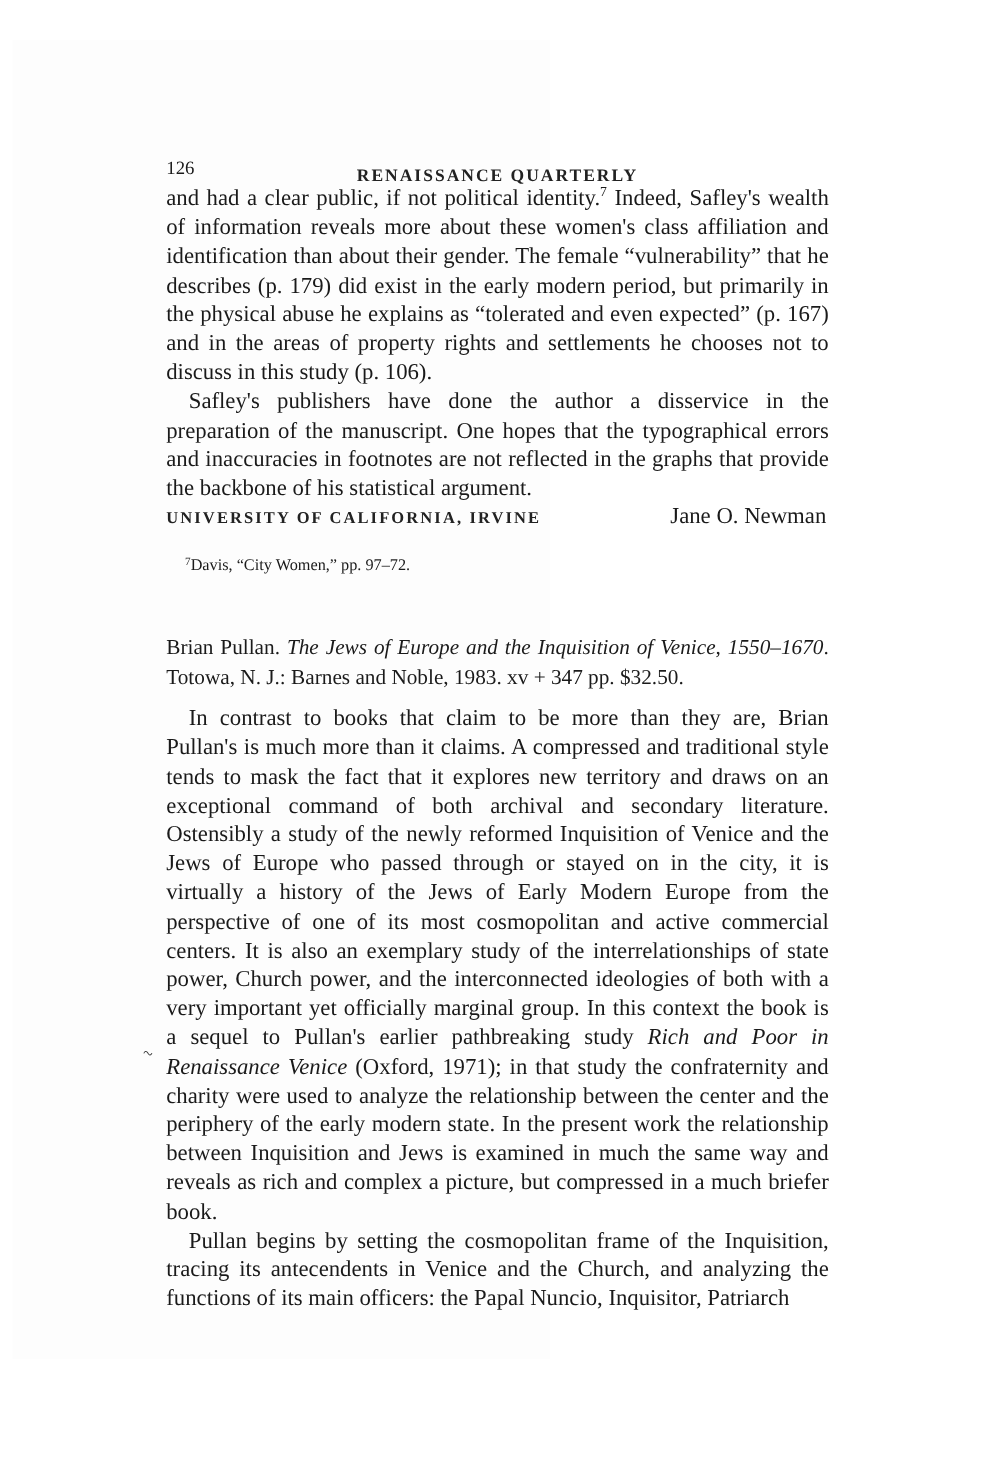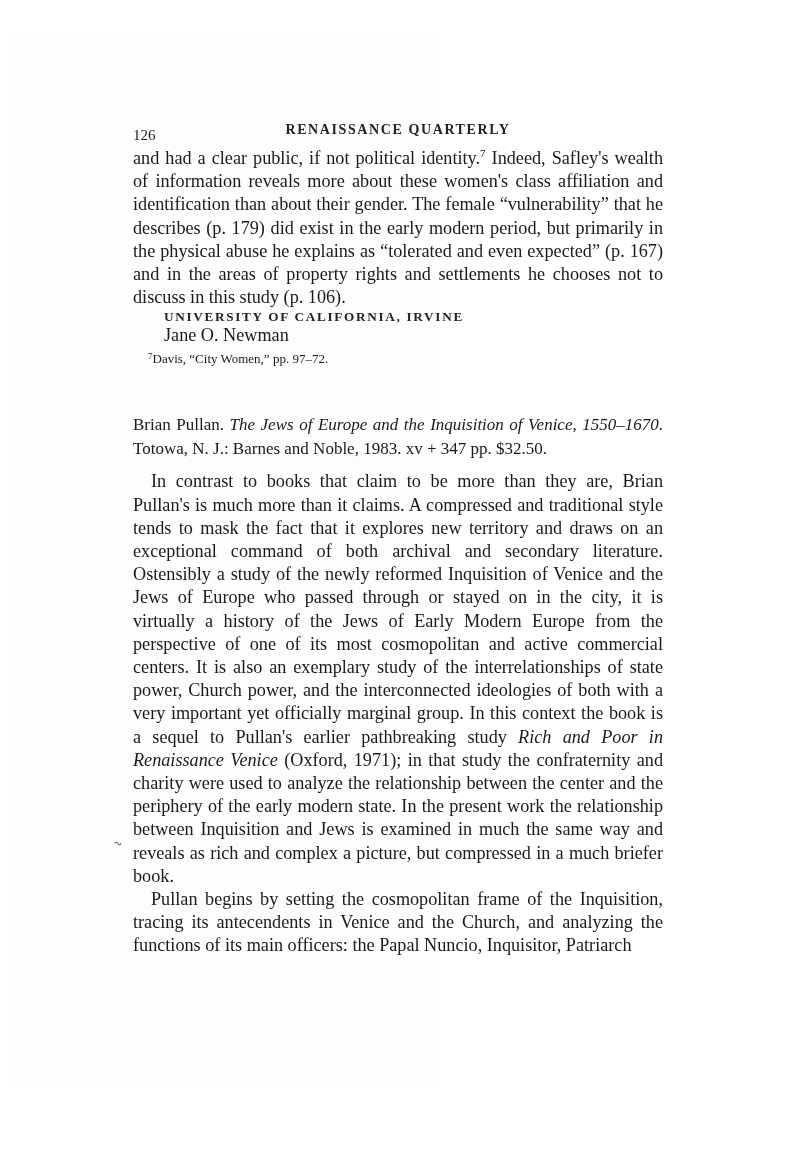--- a/index.html
+++ b/index.html
@@ -41,7 +41,7 @@
       position: absolute;
       left: 0;
       right: 0;
-      top: 0;
+      top: 12px;
       text-align: center;
       font-size: 14px;
       letter-spacing: 1.6px;

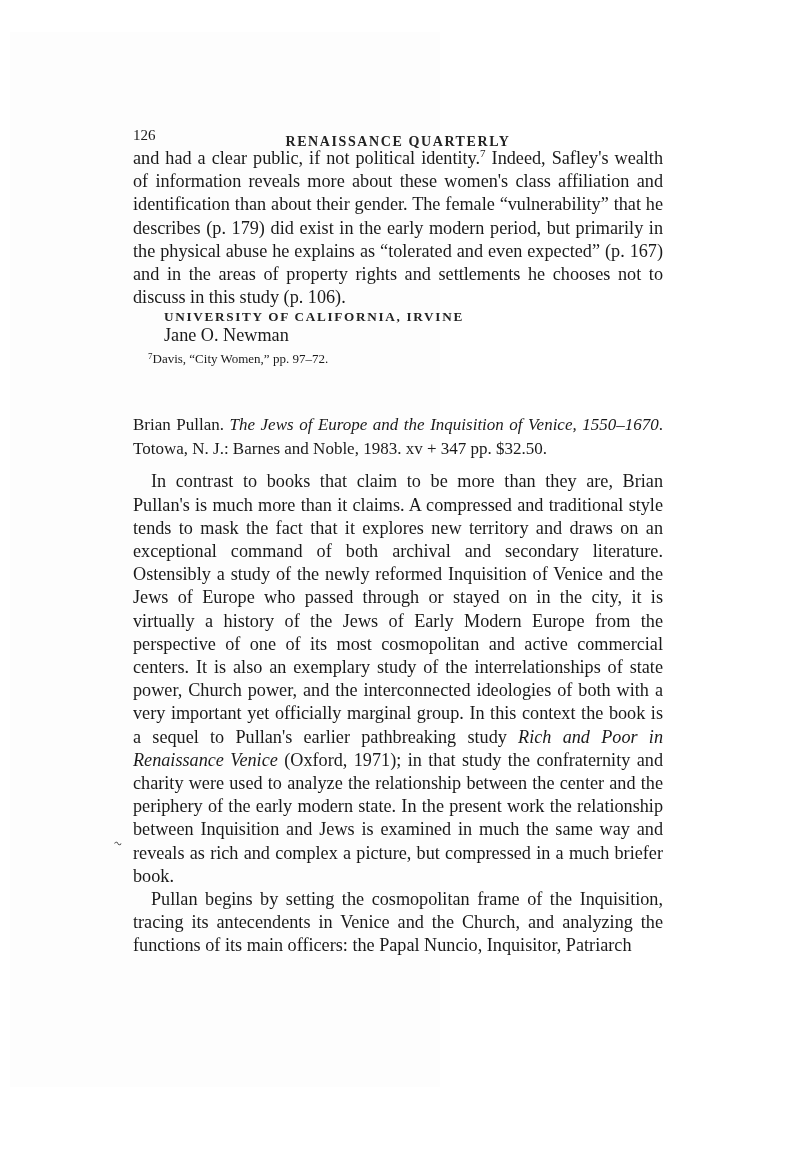--- a/index.html
+++ b/index.html
@@ -119,6 +119,7 @@
 
   <section>
     <p><span>and had a clear public, if not political identity.</span><span class="fn-sup">7</span><span> Indeed, Safley's wealth of information reveals more about these women's class affiliation and identification than about their gender. The female “vulnerability” that he describes (p. 179) did exist in the early modern period, but primarily in the physical abuse he explains as “tolerated and even expected” (p. 167) and in the areas of property rights and settlements he chooses not to discuss in this study (p. 106).</span></p>
+    <p class="indent">Safley's publishers have done the author a disservice in the preparation of the manuscript. One hopes that the typographical errors and inaccuracies in footnotes are not reflected in the graphs that provide the backbone of his statistical argument.</p>
 
     <div class="signature">
       <span class="affiliation">UNIVERSITY OF CALIFORNIA, IRVINE</span>

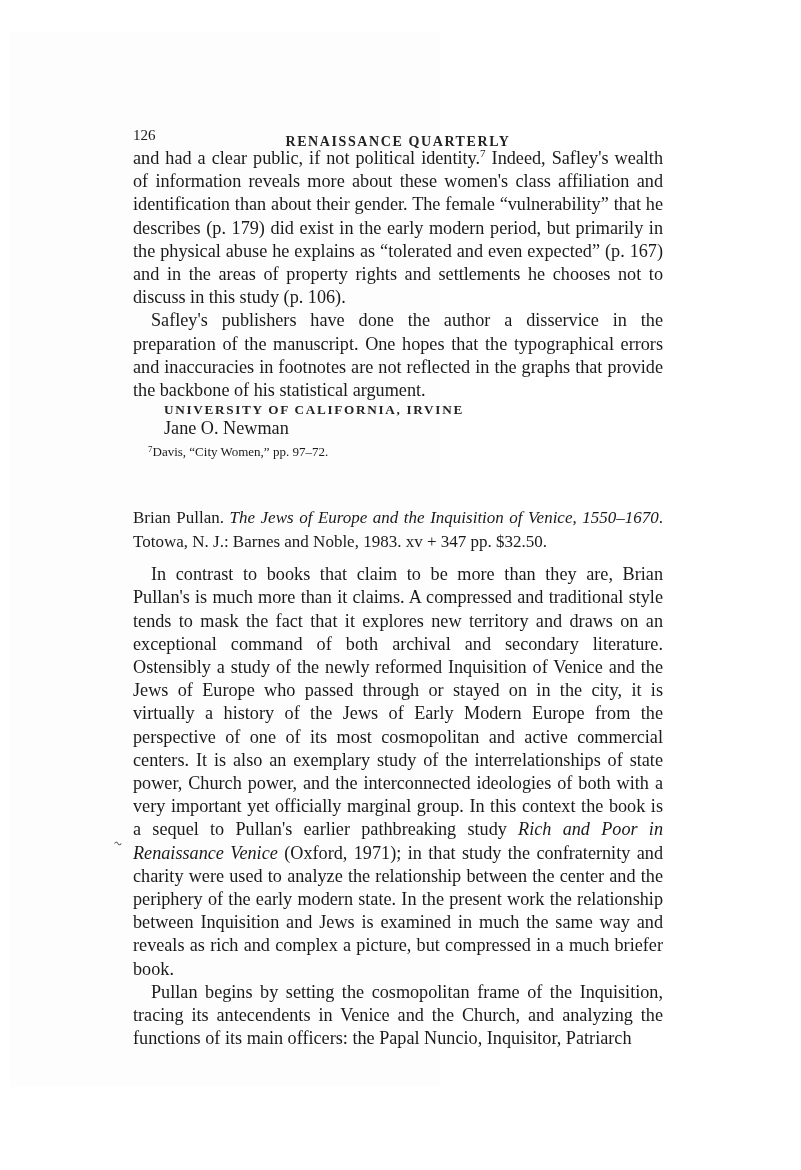--- a/index.html
+++ b/index.html
@@ -62,7 +62,6 @@
       align-items: baseline;
       margin-top: 0px;
       height: 24px;
-      flex-direction: column;
     }
     .affiliation {
       font-size: 13.2px;

